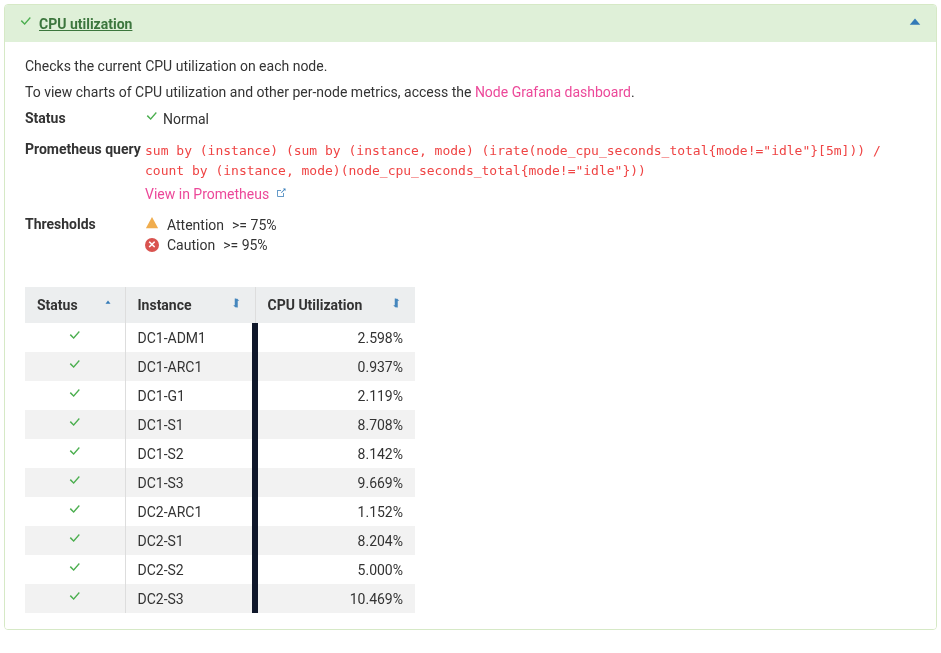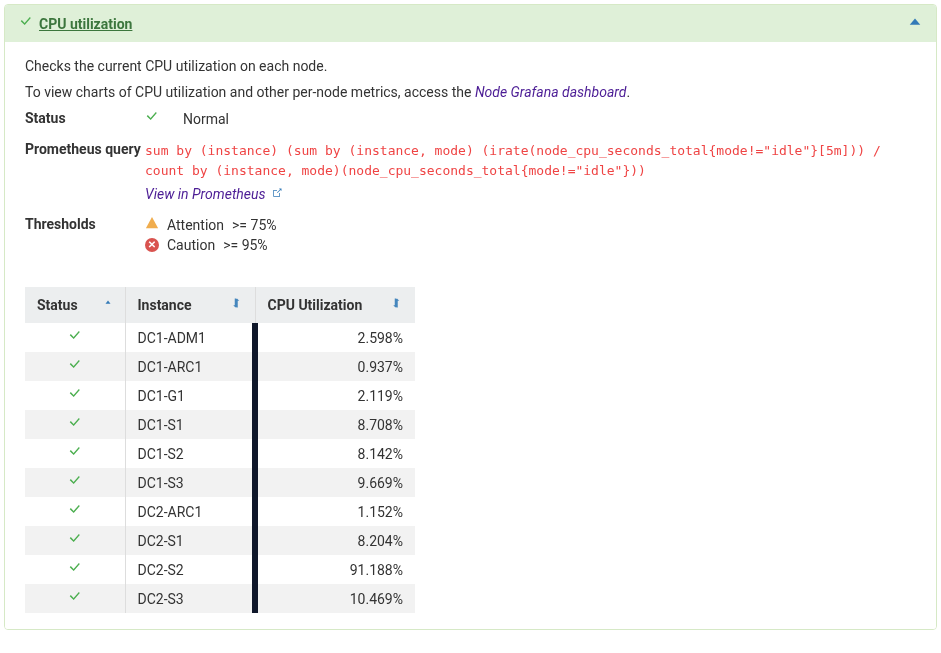--- a/index.html
+++ b/index.html
@@ -47,7 +47,7 @@
     background: #fff;
   }
   .desc { margin: 0 0 10px 0; }
-  .link { color: #4c1d95; text-decoration: none; cursor: pointer; font-style: italic; }
+  .link { color: #ec4899; text-decoration: none; cursor: pointer; }
   .meta-row { display: flex; margin-bottom: 14px; align-items: flex-start; }
   .meta-label { width: 120px; font-weight: bold; flex-shrink: 0; }
   .meta-value { flex: 1; }

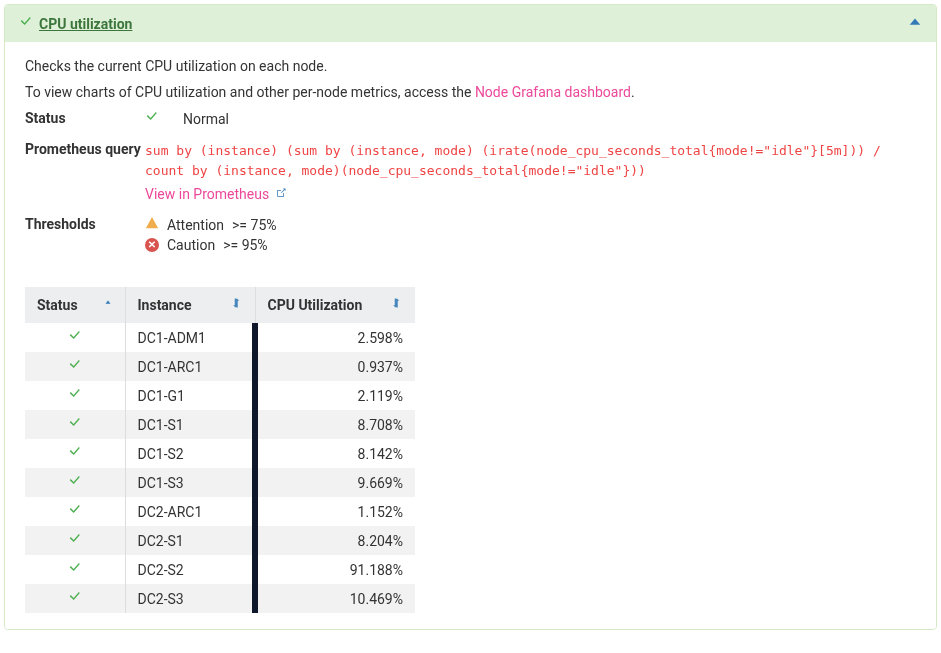--- a/index.html
+++ b/index.html
@@ -51,7 +51,7 @@
   .meta-row { display: flex; margin-bottom: 14px; align-items: flex-start; }
   .meta-label { width: 120px; font-weight: bold; flex-shrink: 0; }
   .meta-value { flex: 1; }
-  .status-normal { display: flex; align-items: center; gap: 24px; }
+  .status-normal { display: flex; align-items: center; gap: 4px; }
   .query-code {
     font-family: "Consolas", "Monaco", monospace;
     font-size: 13px;

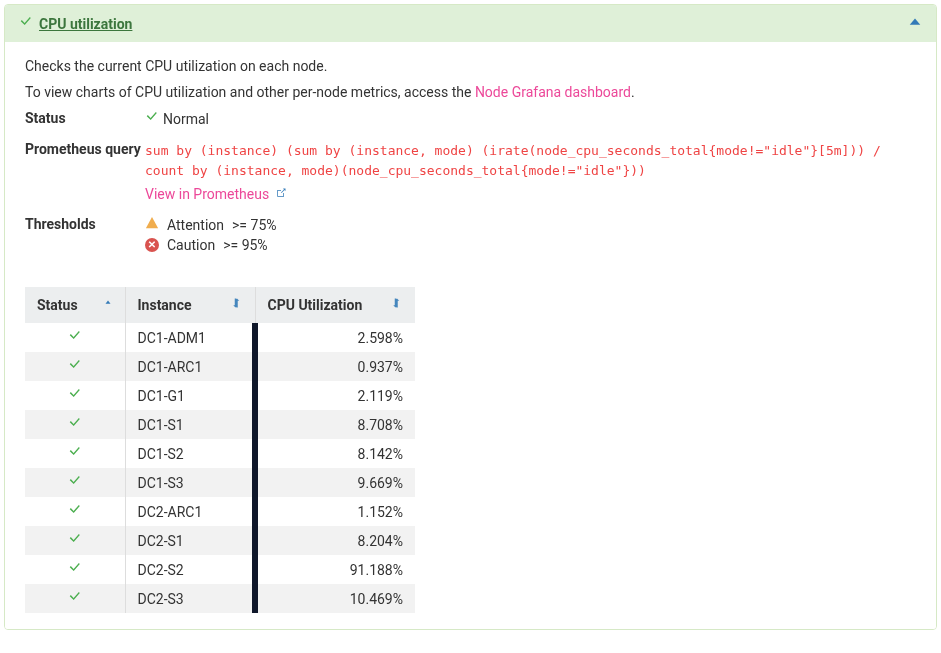--- a/index.html
+++ b/index.html
@@ -271,7 +271,7 @@
                     <path fill="#4caf50" d="M13.5 3.5l-7 8L2 7l1.2-1.2L6.4 9l6-6.7z"></path>
                   </svg></span></td>
               <td>DC2-S2</td>
-              <td>91.188%</td>
+              <td>5.000%</td>
             </tr>
             <tr>
               <td><span class="row-check"><svg width="14" height="14" viewBox="0 0 16 16">

